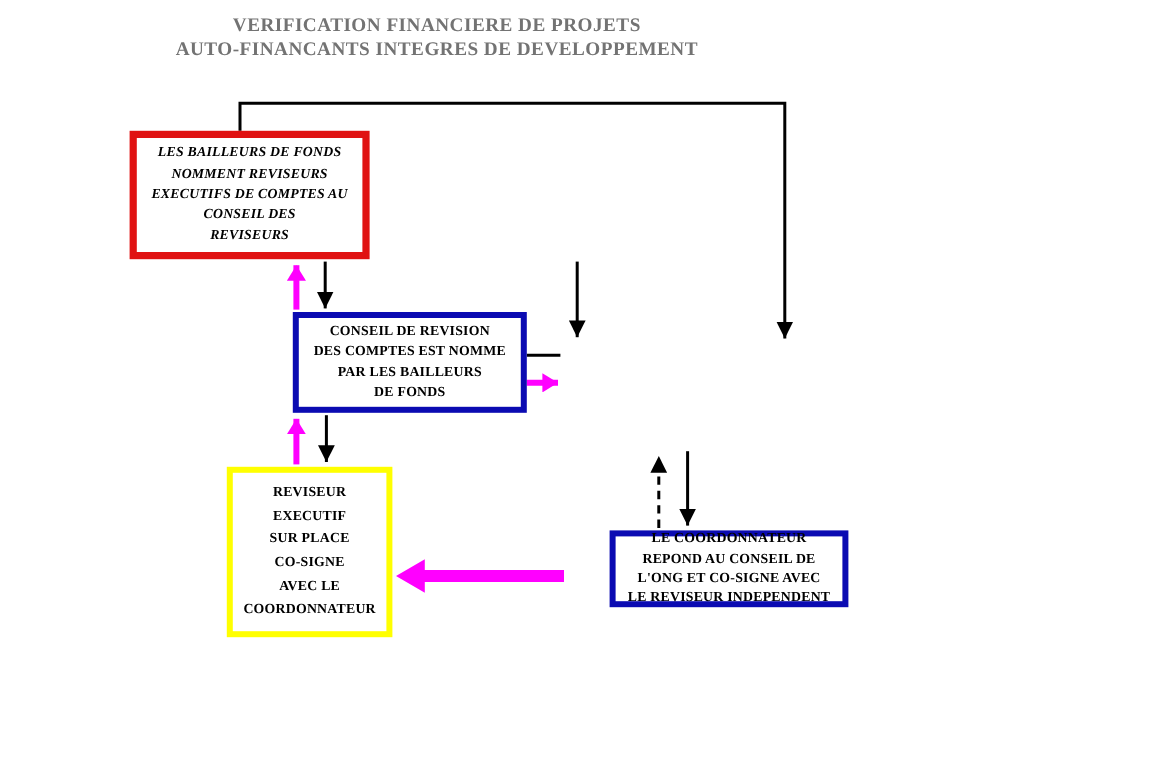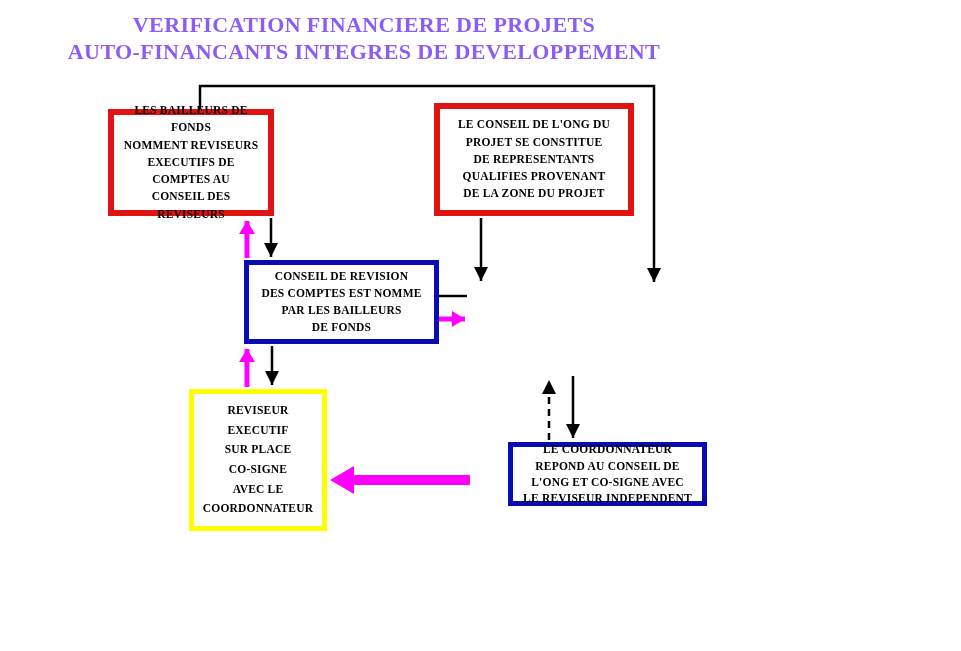--- a/index.html
+++ b/index.html
@@ -12,8 +12,8 @@
   }
   .title {
     position:absolute; left:0; top:12px; width:728px;
-    text-align:center; font-weight:bold; color:#8b5cf6;
-    font-size:22px; line-height:1.22; letter-spacing:0.4px;
+    text-align:center; font-weight:bold; color:#737373;
+    font-size:16px; line-height:1.22; letter-spacing:0.4px;
   }
   .box {
     position:absolute; box-sizing:border-box;

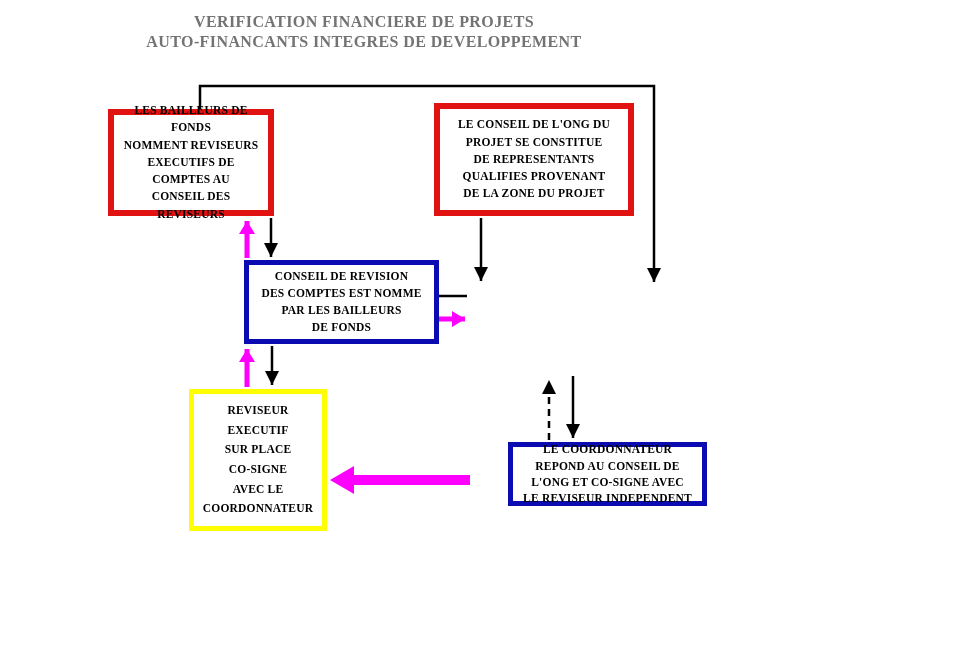--- a/index.html
+++ b/index.html
@@ -27,7 +27,7 @@
   .blue   { border:5px solid #0b0bb2;margin-left:36px; }
   .yellow { border:5px solid #ffff00; }
 
-  .box-bailleurs      { left:108px; top:109px; width:166px; height:107px; }
+  .box-bailleurs      { left:108px; top:109px; width:200px; height:107px;font-style:italic; }
   .box-conseil-ong    { left:434px; top:103px; width:200px; height:113px; }
   .box-conseil-rev    { left:208px; top:260px; width:195px; height:84px; }
   .box-ong            { left:469px; top:284px; width:202px; height:90px; }

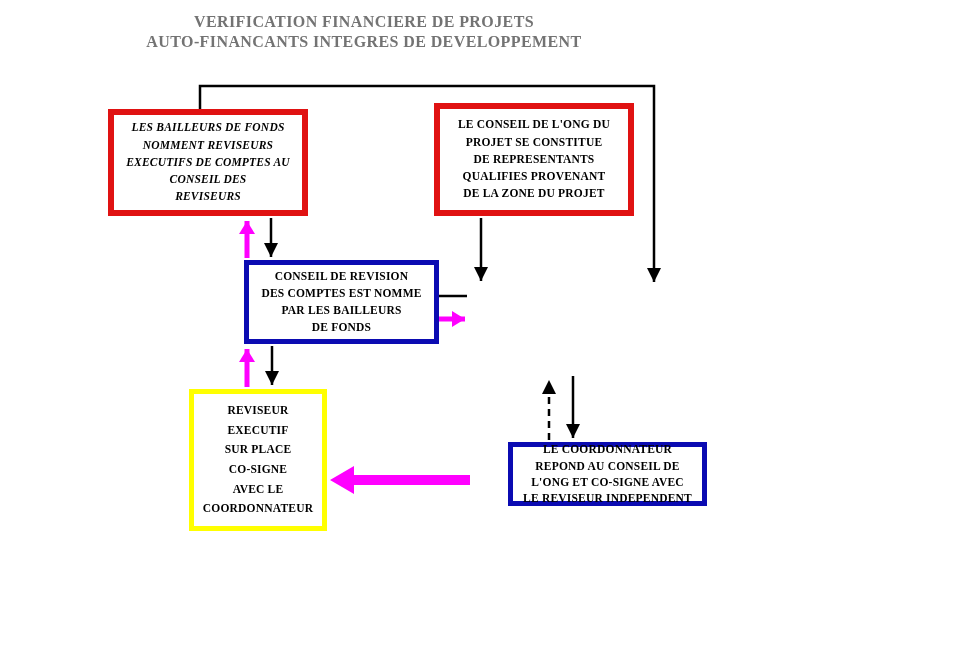--- a/index.html
+++ b/index.html
@@ -87,13 +87,6 @@
 REVISEURS</span>
   </div>
 
-  <div class="box red box-conseil-ong">
-    <span>LE CONSEIL DE L'ONG DU
-PROJET SE CONSTITUE
-DE REPRESENTANTS
-QUALIFIES PROVENANT
-DE LA ZONE DU PROJET</span>
-  </div>
 
   <div class="box blue box-conseil-rev">
     <span>CONSEIL DE REVISION

